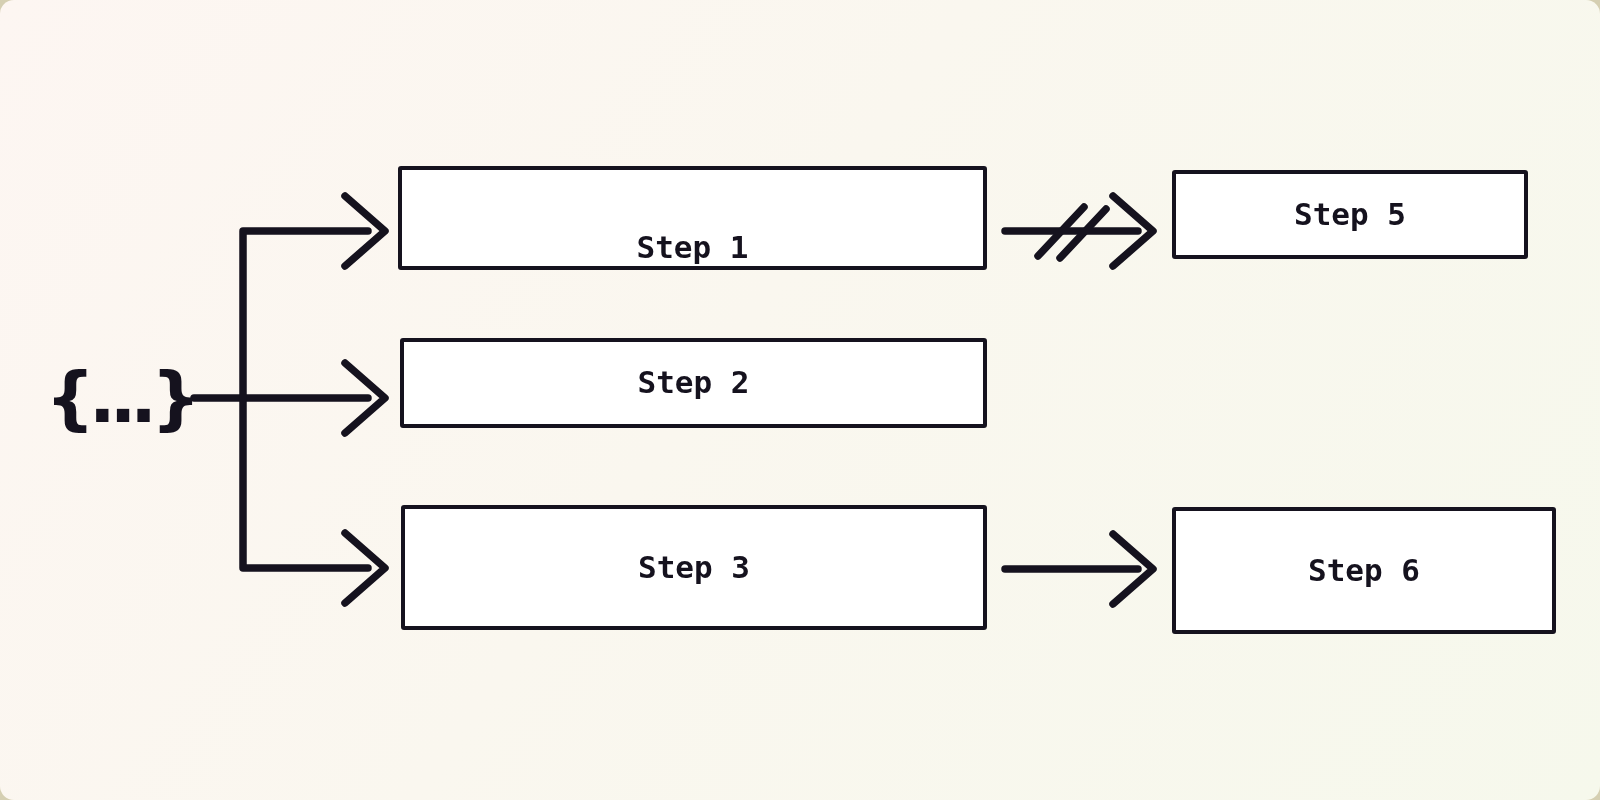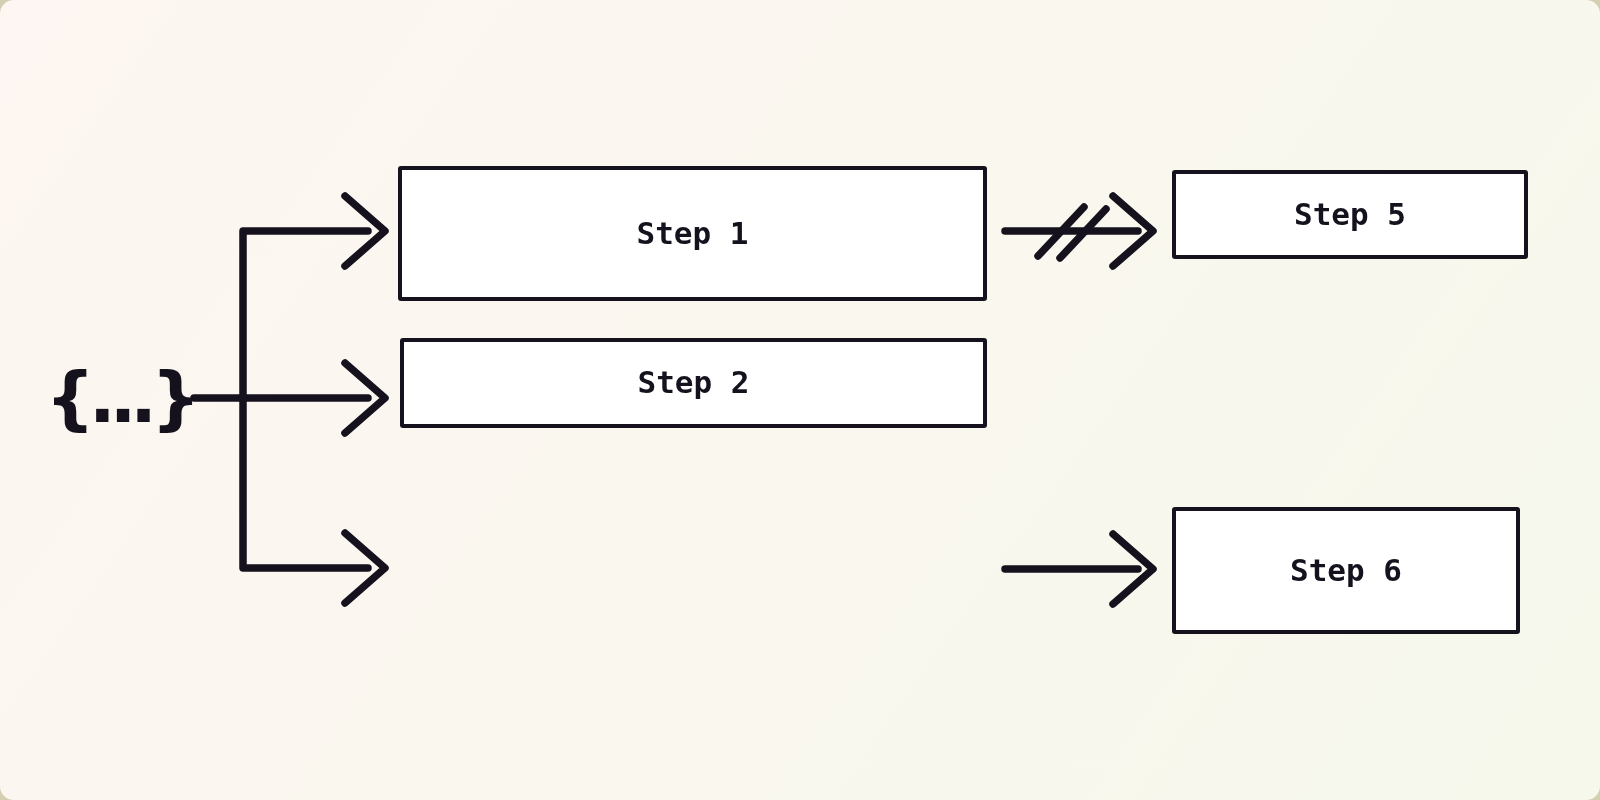--- a/index.html
+++ b/index.html
@@ -77,7 +77,7 @@
     color: var(--condition-color, #9a97a2);
     white-space: nowrap;
   }
-  .n-step1 { left: 398px; top: 166px; width: 589px; height: 135px; }
+  .n-step1 { left: 398px; top: 166px; width: 589px; height: 104px; justify-content: flex-end; }
   .n-step2 { left: 400px; top: 338px; width: 587px; height: 90px; }
   .n-step3 { left: 401px; top: 505px; width: 586px; height: 125px; }
   .n-step5 { left: 1172px; top: 170px; width: 356px; height: 89px; }

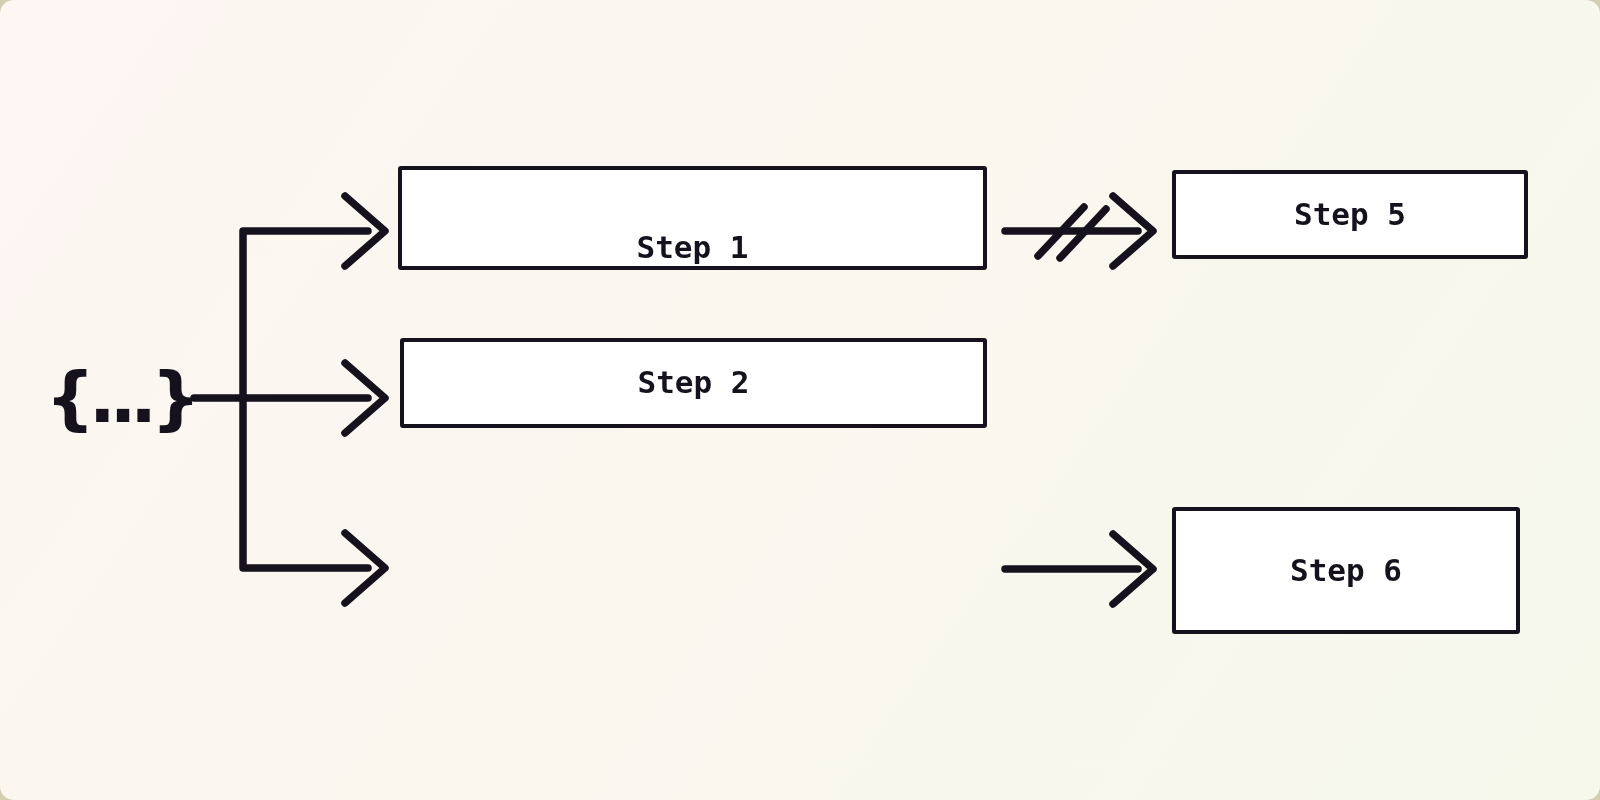--- a/index.html
+++ b/index.html
@@ -115,6 +115,9 @@
     <div class="node-label">Step 2</div>
   </div>
 
+  <div class="node n-step3">
+    <div class="node-label">Step 3</div>
+  </div>
 
   <div class="node n-step5">
     <div class="node-label">Step 5</div>

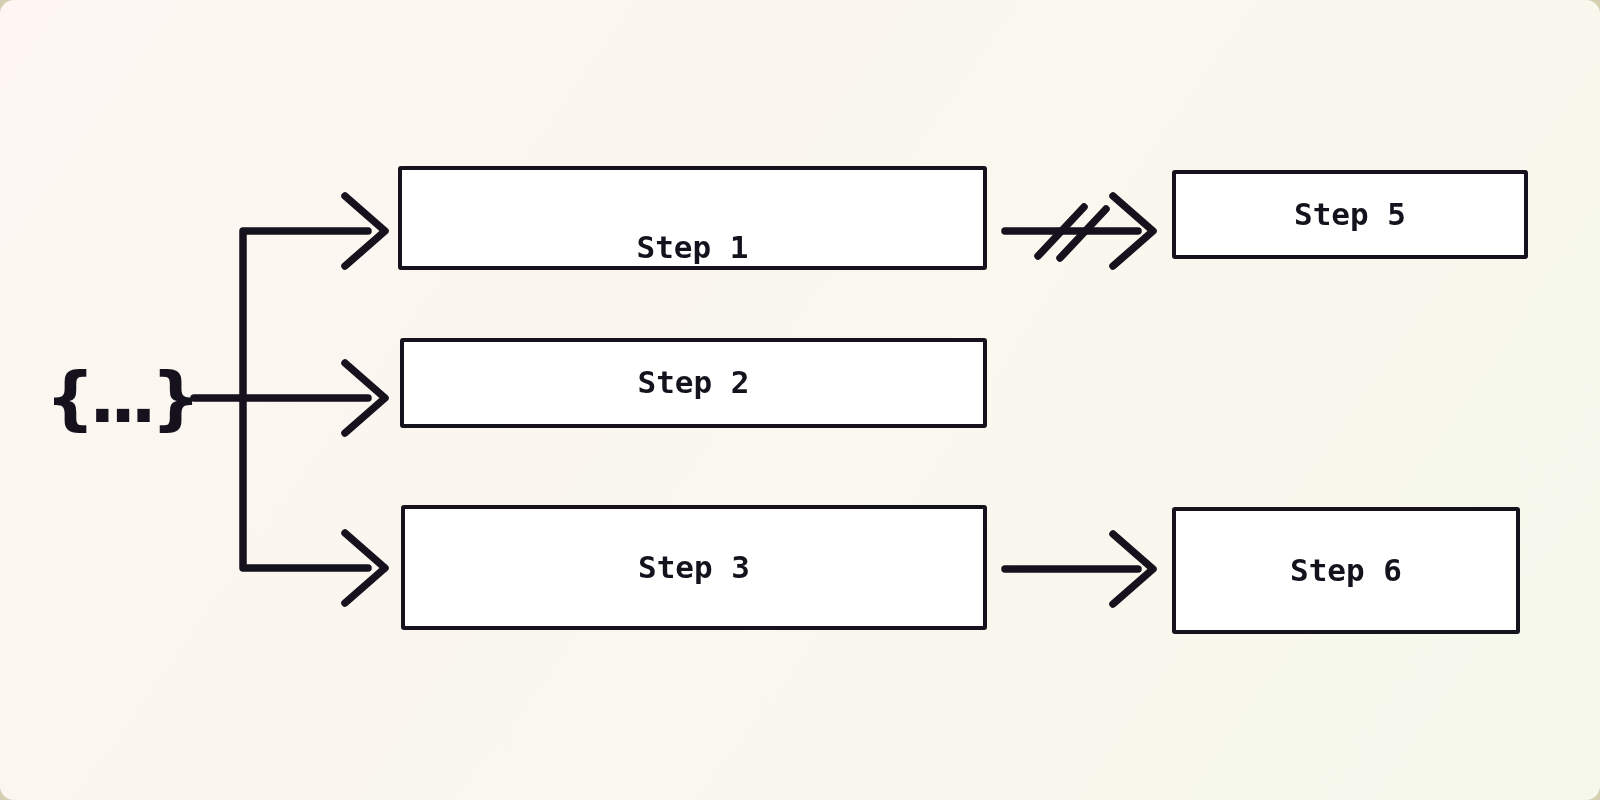--- a/index.html
+++ b/index.html
@@ -81,7 +81,7 @@
   .n-step2 { left: 400px; top: 338px; width: 587px; height: 90px; }
   .n-step3 { left: 401px; top: 505px; width: 586px; height: 125px; }
   .n-step5 { left: 1172px; top: 170px; width: 356px; height: 89px; }
-  .n-step6 { left: 1172px; top: 507px; width: 348px; height: 127px; }
+  .n-step6 { left: 1172px; top: 507px; width: 384px; height: 127px; }
 </style>
 </head>
 <body>

